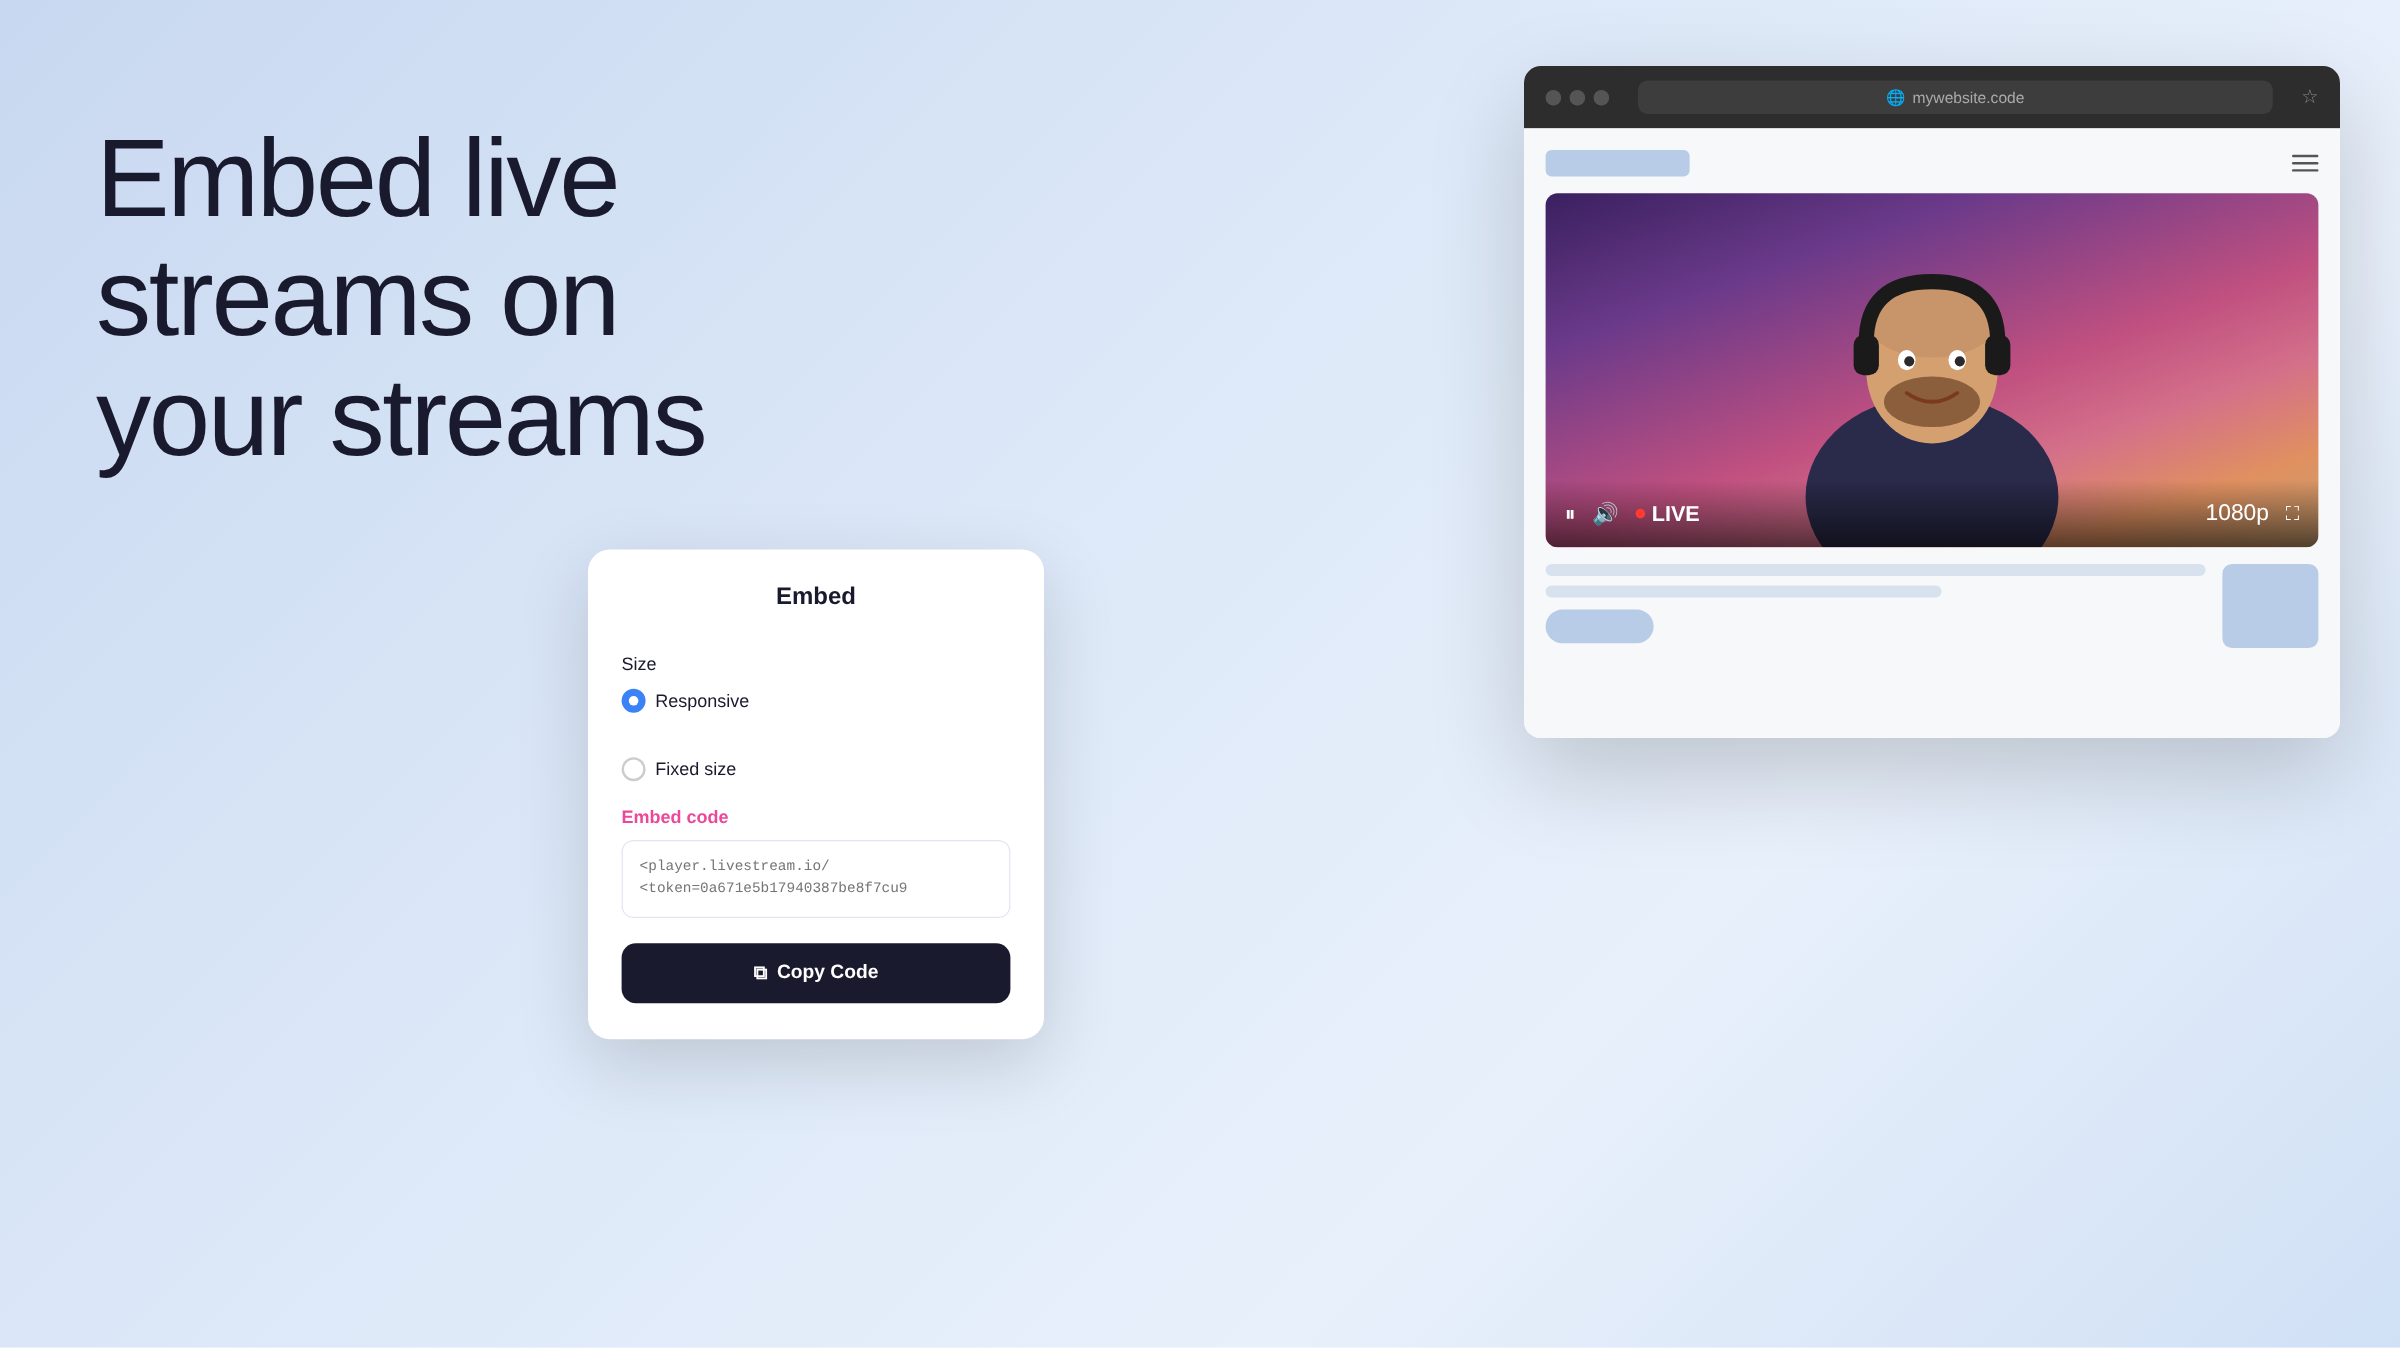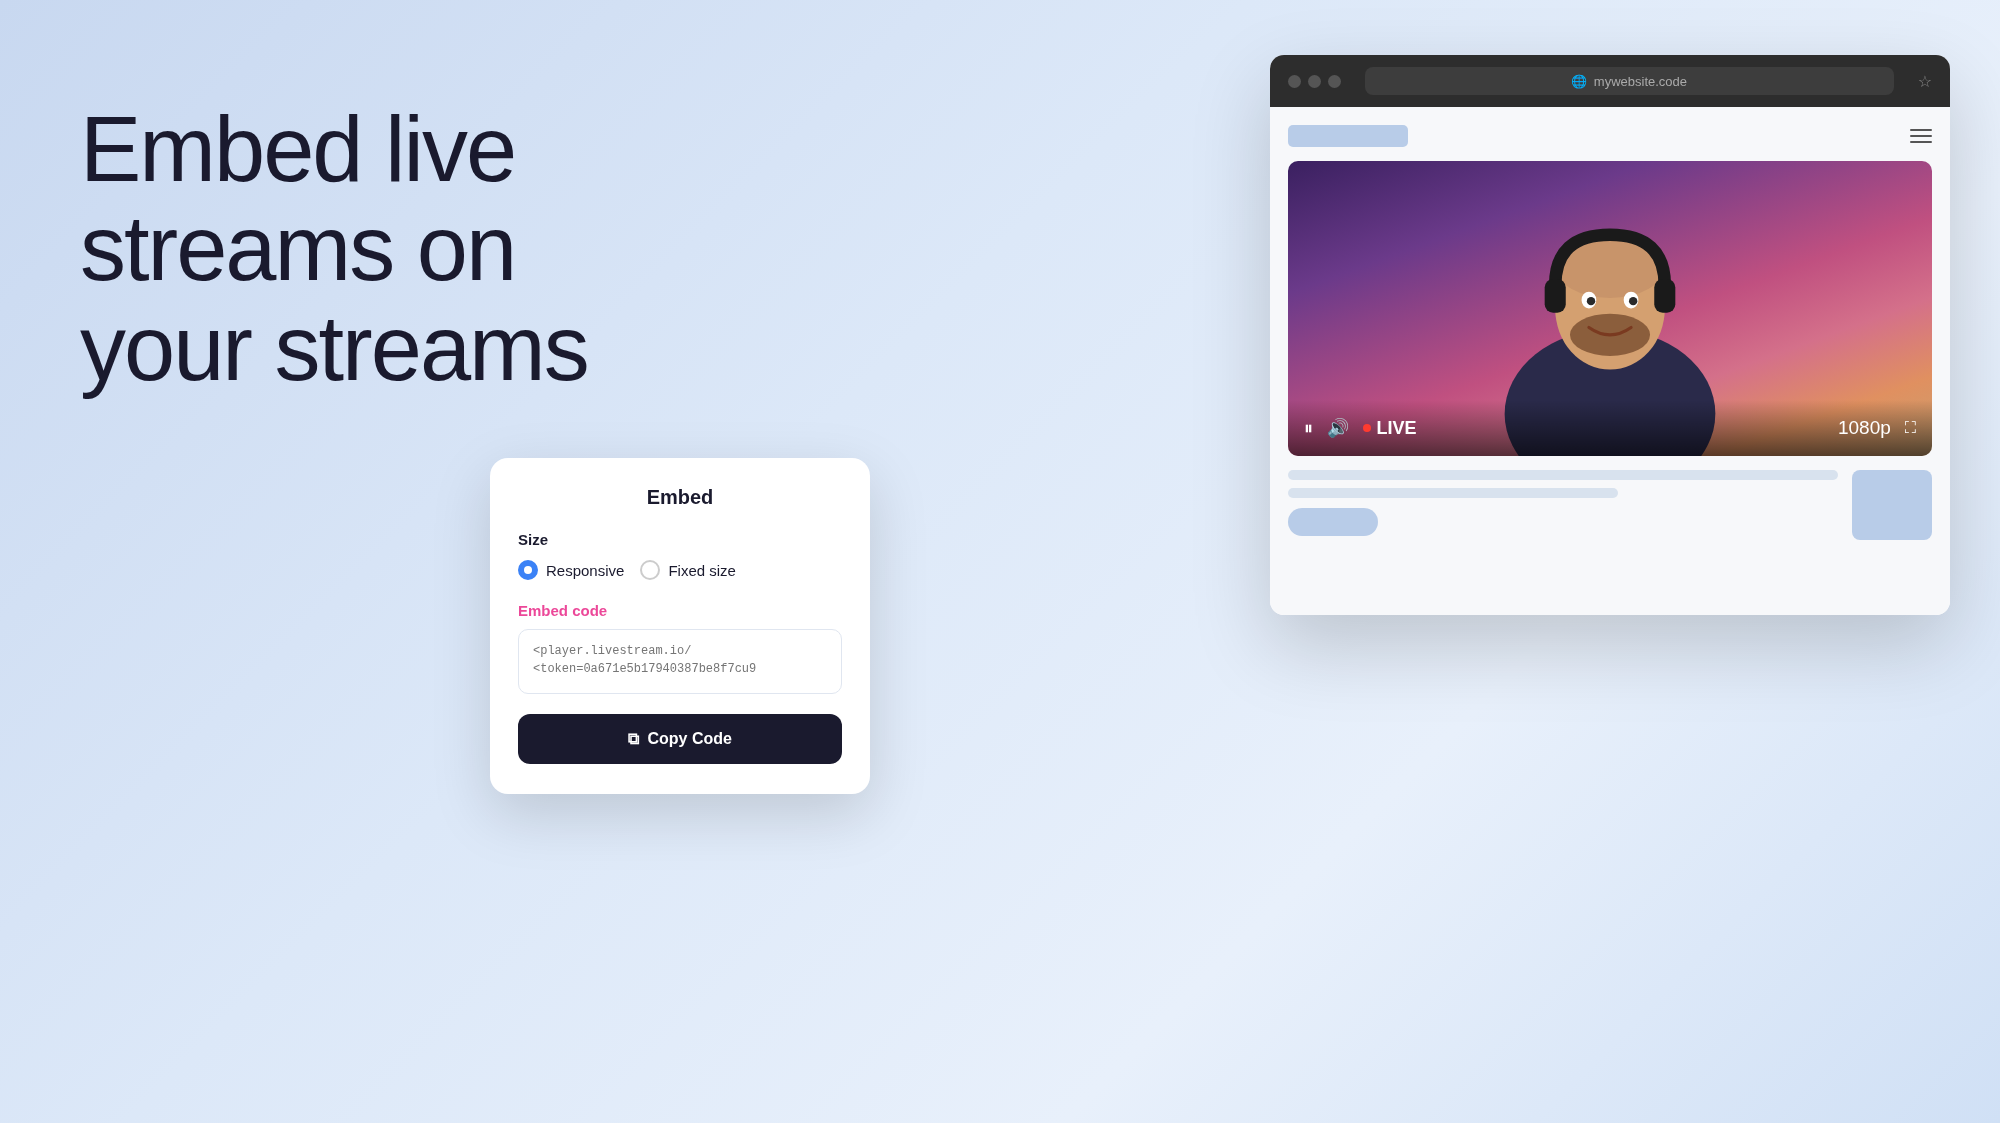--- a/index.html
+++ b/index.html
@@ -242,7 +242,7 @@
       font-size: 20px;
       font-weight: 700;
       color: #1a1a2e;
-      margin-bottom: 22px;
+      margin-bottom: 36px;
     }
 
     .size-label {

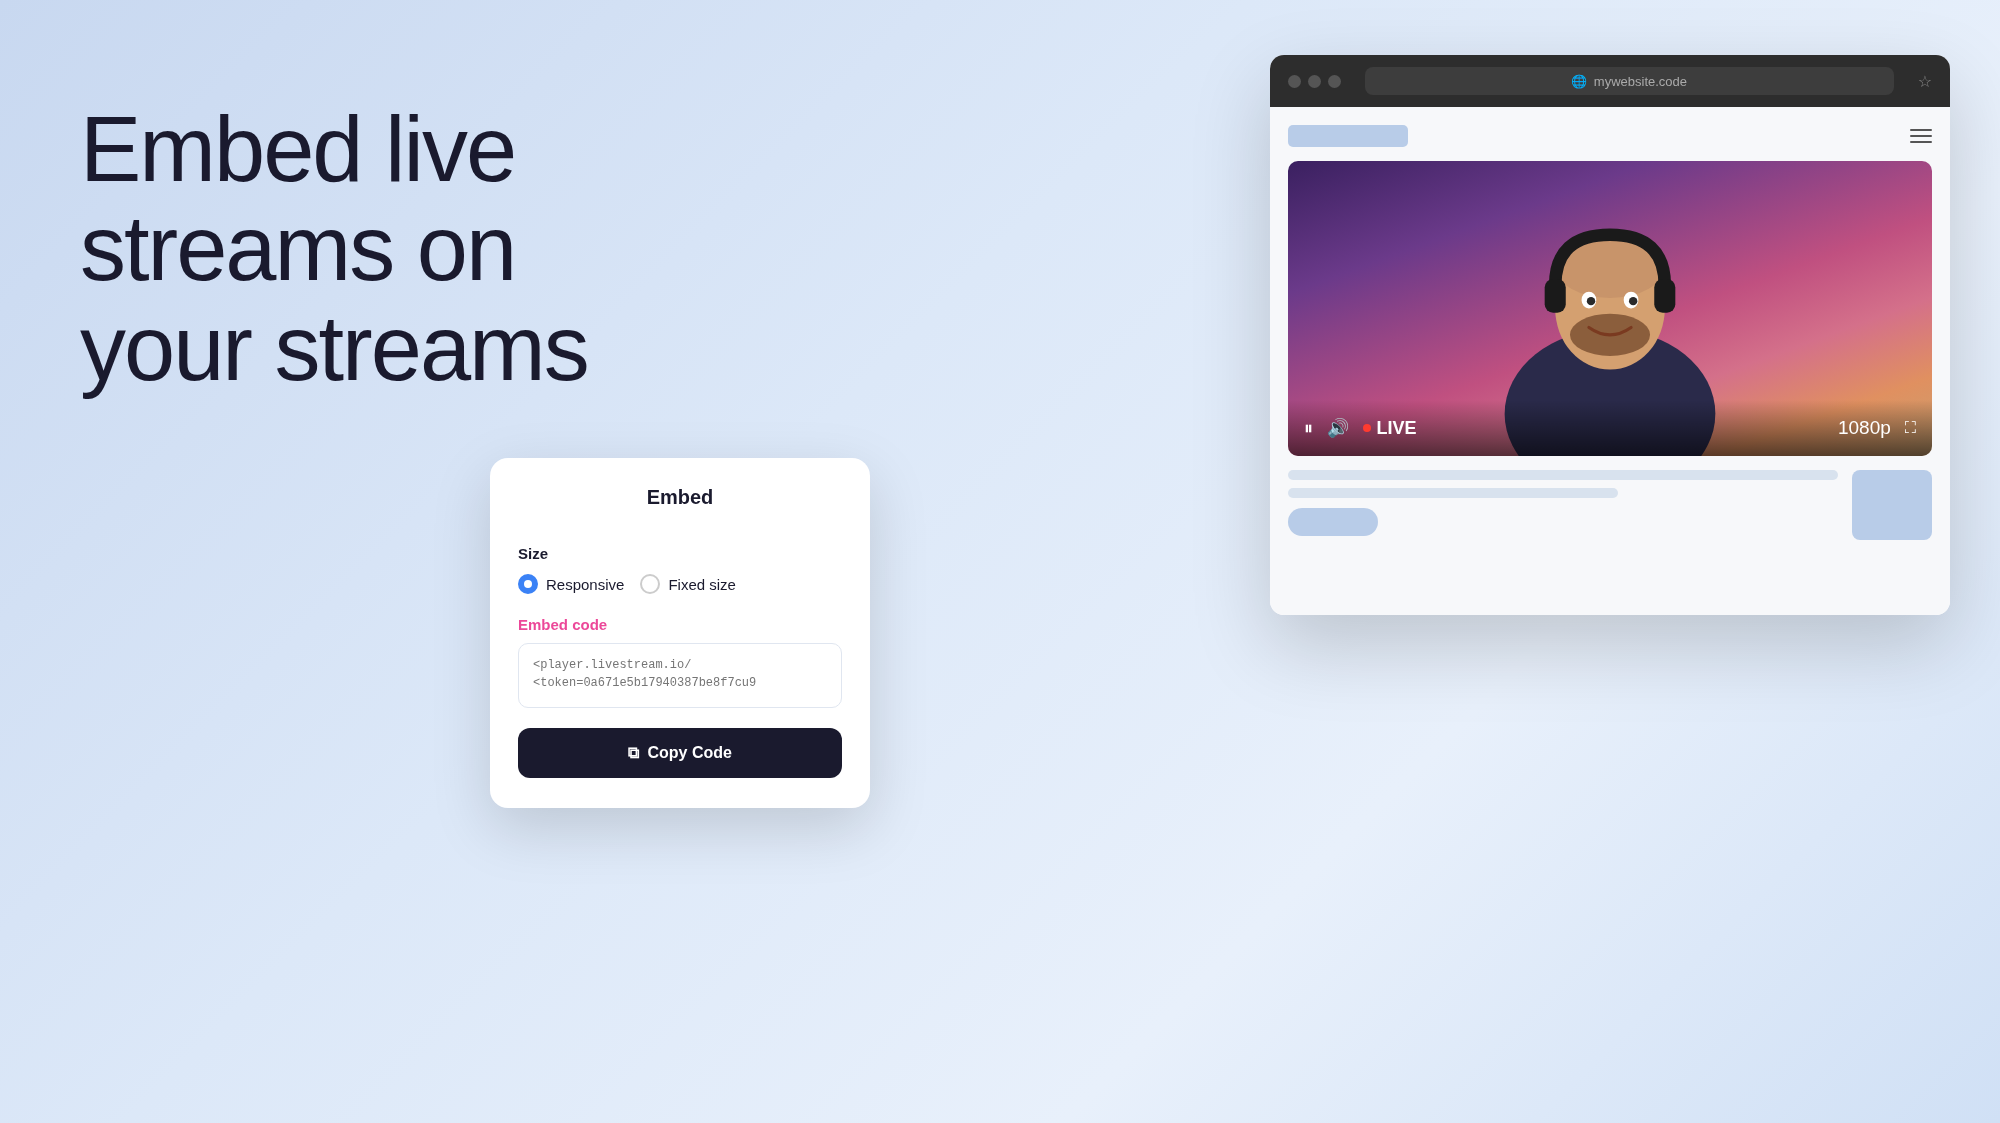--- a/index.html
+++ b/index.html
@@ -247,7 +247,7 @@
 
     .size-label {
       font-size: 15px;
-      font-weight: 700;
+      font-weight: 400;
       color: #1a1a2e;
       margin-bottom: 12px;
     }

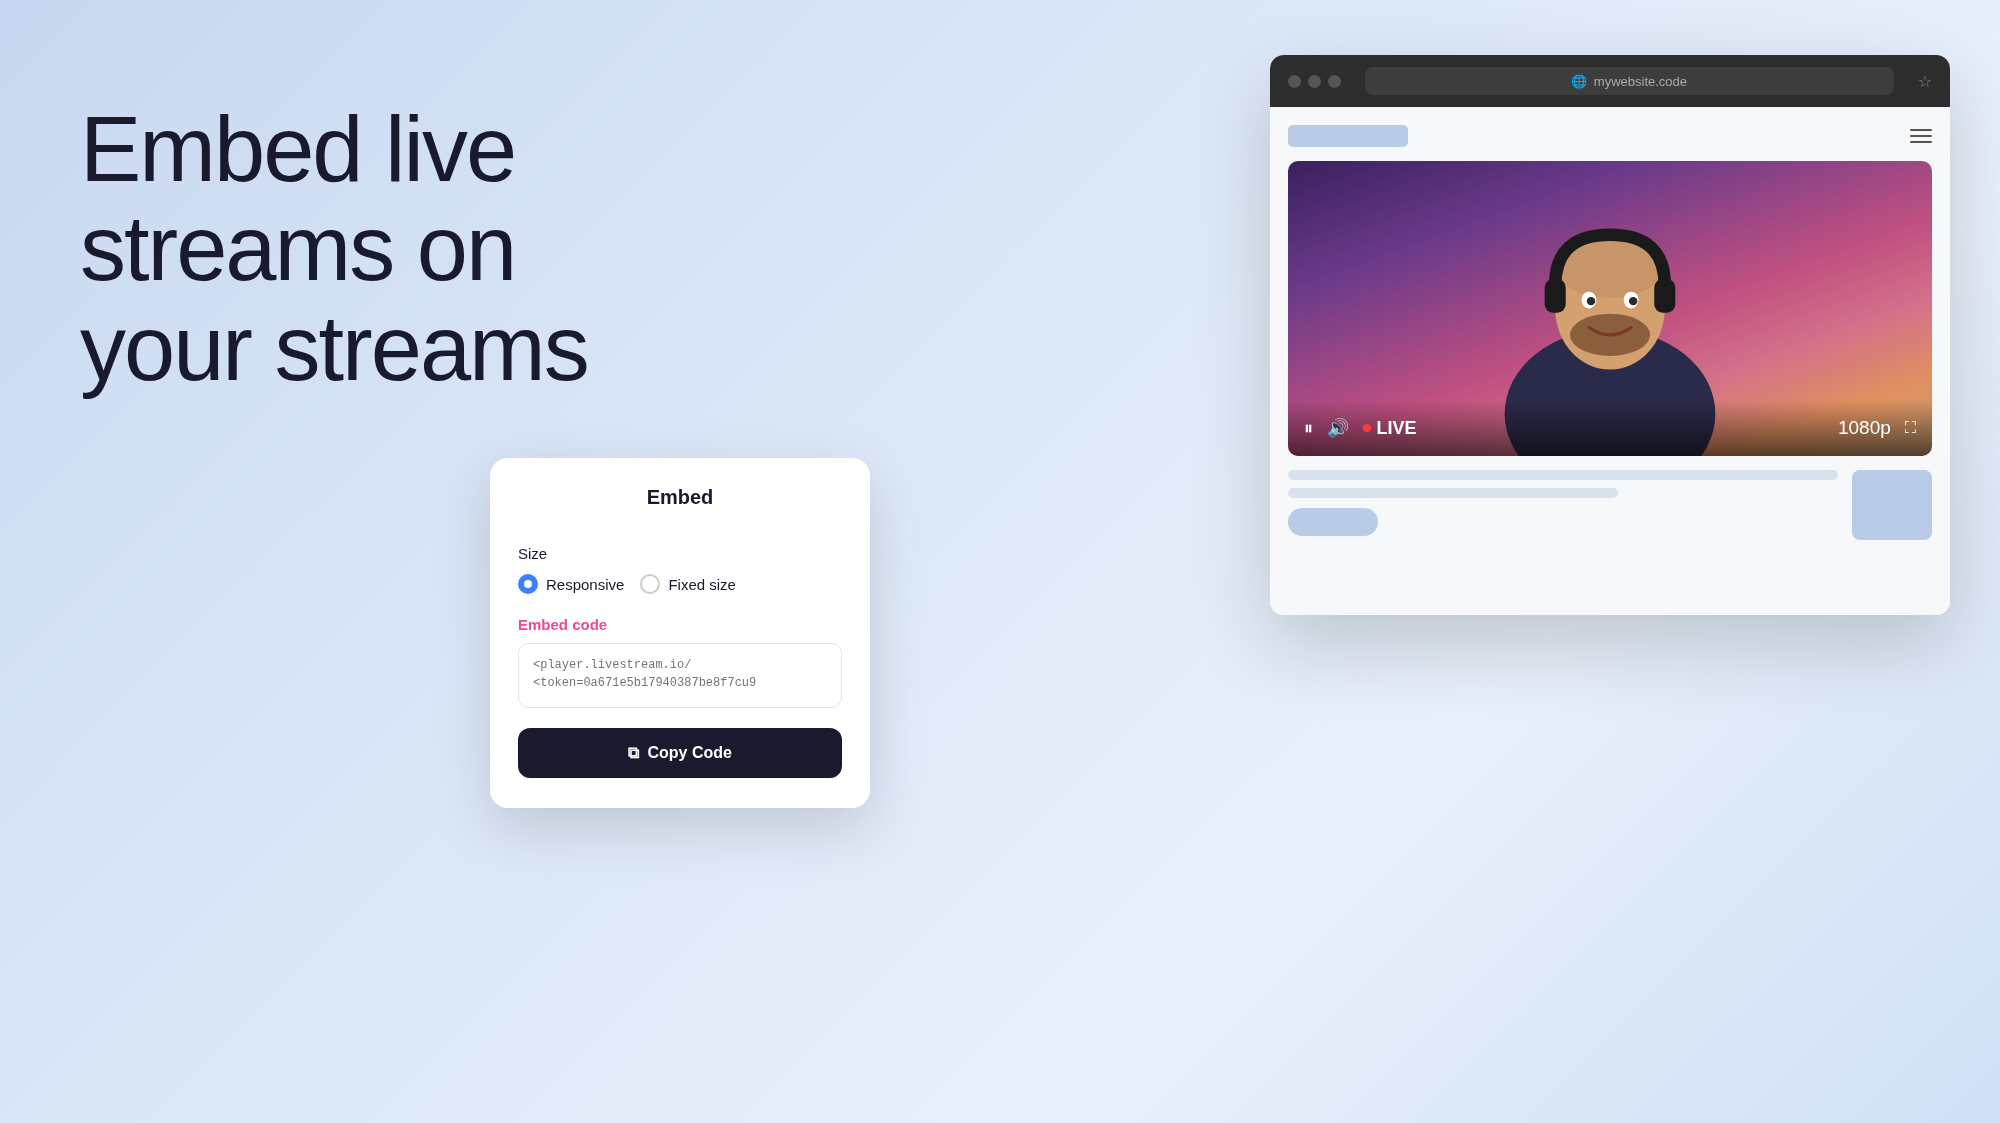--- a/index.html
+++ b/index.html
@@ -254,8 +254,9 @@
 
     .radio-group {
       display: flex;
-      gap: 16px;
+      gap: 37px;
       margin-bottom: 22px;
+      flex-direction: column;
     }
 
     .radio-option {

